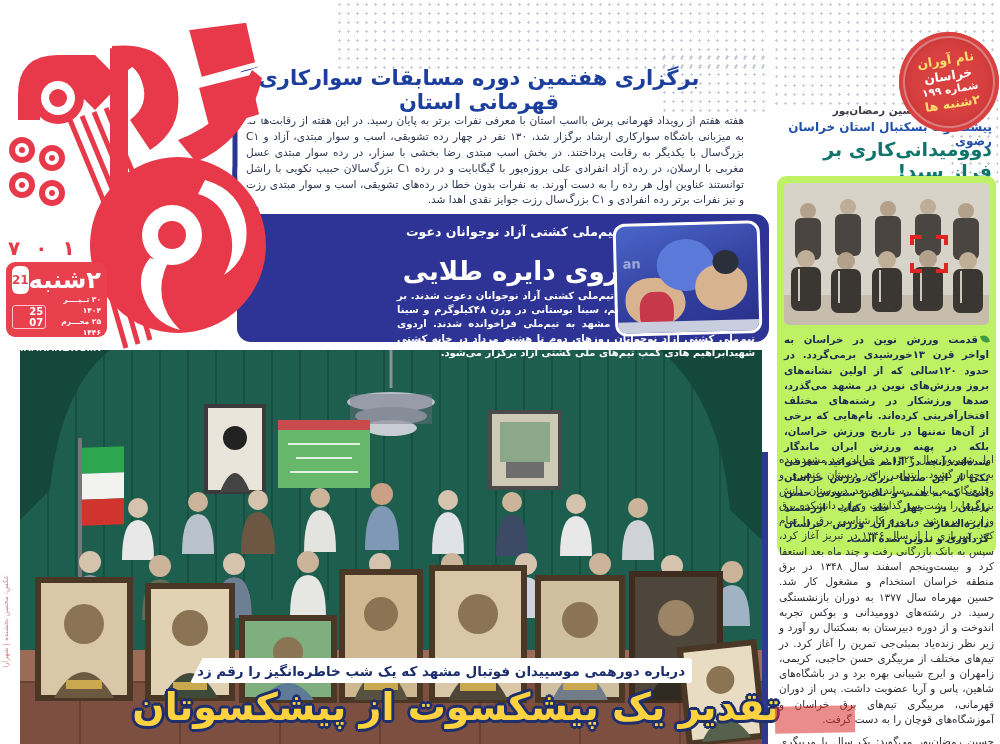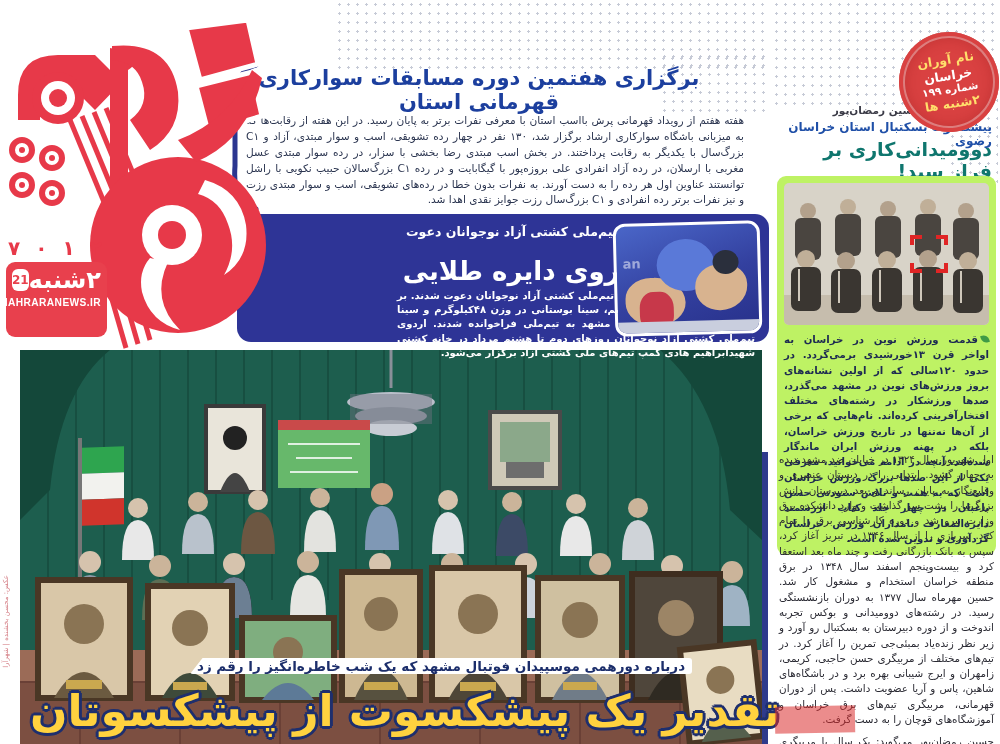--- a/index.html
+++ b/index.html
@@ -28,7 +28,7 @@
   #date-box .row1 { display:flex; justify-content:space-between; align-items:center; }
   #weekday { font-size:24px; font-weight:bold; letter-spacing:-0.5px; }
   #greg-day {
-    width:22px; height:22px; background:#fff; border-radius:6px; color:#e8404d;
+    width:22px; height:28px; background:#fff; border-radius:6px; color:#e8404d;
     font-size:12px; font-weight:bold; display:flex; align-items:center; justify-content:center;
   }
   #date-box .row2 { display:flex; justify-content:space-between; margin-top:1px; }

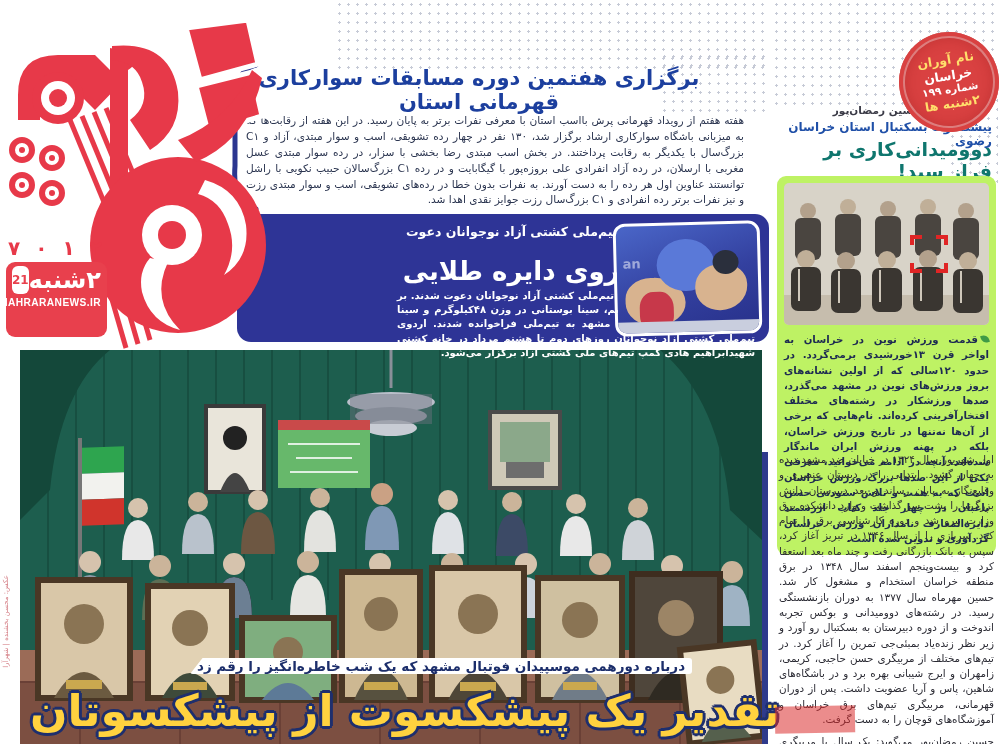--- a/index.html
+++ b/index.html
@@ -170,6 +170,13 @@
   <div class="row1">
     <span id="weekday">۲شنبه</span>
     <span id="greg-day">21</span>
+  </div>
+  <div class="row2">
+    <div class="jdates">
+      <div>۳۰ تــیــــر ۱۴۰۴</div>
+      <div>۲۵ محـــرم ۱۴۴۶</div>
+    </div>
+    <span id="greg-my"><span>25</span> <span>07</span></span>
   </div>
   <div id="site-url">SHAHRARANEWS.IR</div>
 </div>

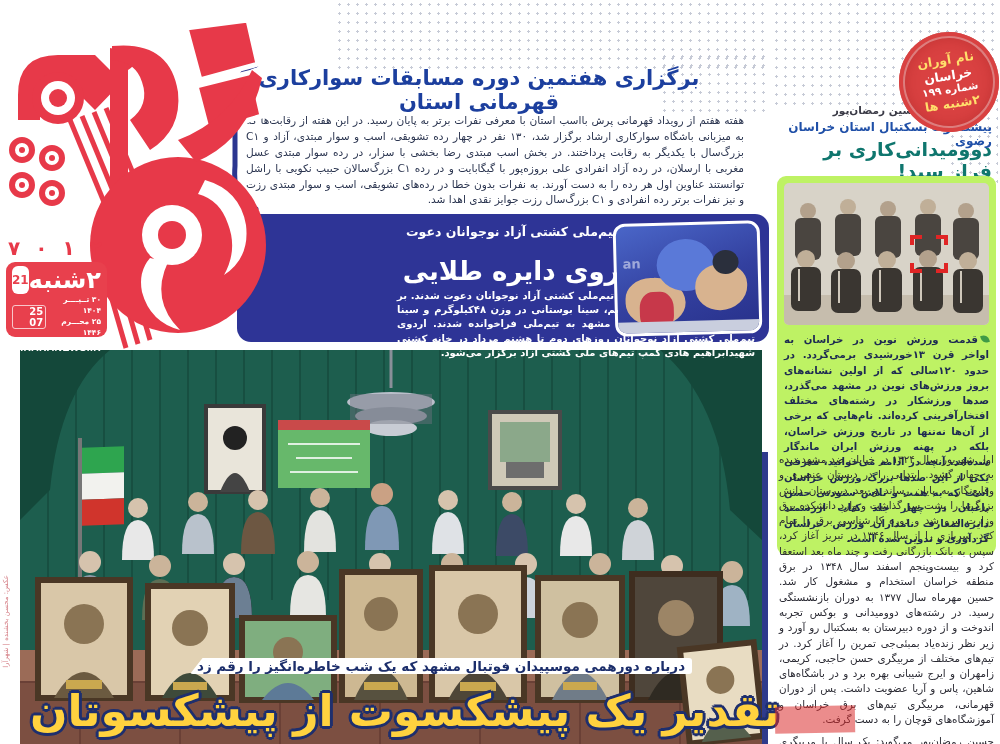--- a/index.html
+++ b/index.html
@@ -71,7 +71,7 @@
     color:#d57f86; font-size:7px; letter-spacing:.5px;
   }
   #caption-strip {
-    left:190px; top:658px; width:502px; height:16px; z-index:5;
+    left:190px; top:658px; width:502px; height:25px; z-index:5;
     background:#fff; border-radius:3px; clip-path:polygon(2.5% 0, 100% 0, 100% 100%, 0 100%);
     display:flex; align-items:center; justify-content:center;
     color:#1c2e6b; font-size:13.5px; font-weight:bold; direction:rtl;

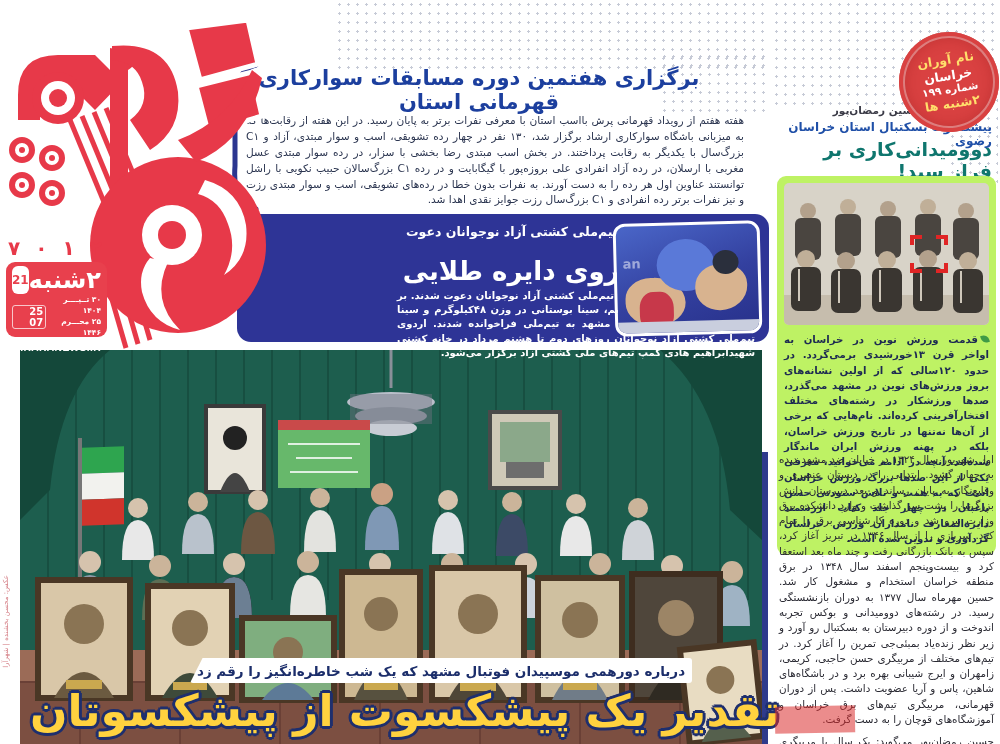--- a/index.html
+++ b/index.html
@@ -78,7 +78,7 @@
   }
   #big-headline {
     left:180px; top:686px; width:600px; z-index:6; direction:rtl; text-align:center;
-    font-size:44px; font-weight:bold; color:#ffd23f; white-space:nowrap; line-height:1.15;
+    font-size:38px; font-weight:bold; color:#ffd23f; white-space:nowrap; line-height:1.15;
     text-shadow:
       -3px 0 #1e2f6e, 3px 0 #1e2f6e, 0 -3px #1e2f6e, 0 3px #1e2f6e,
       -2px -2px #1e2f6e, 2px -2px #1e2f6e, -2px 2px #1e2f6e, 2px 2px #1e2f6e;

